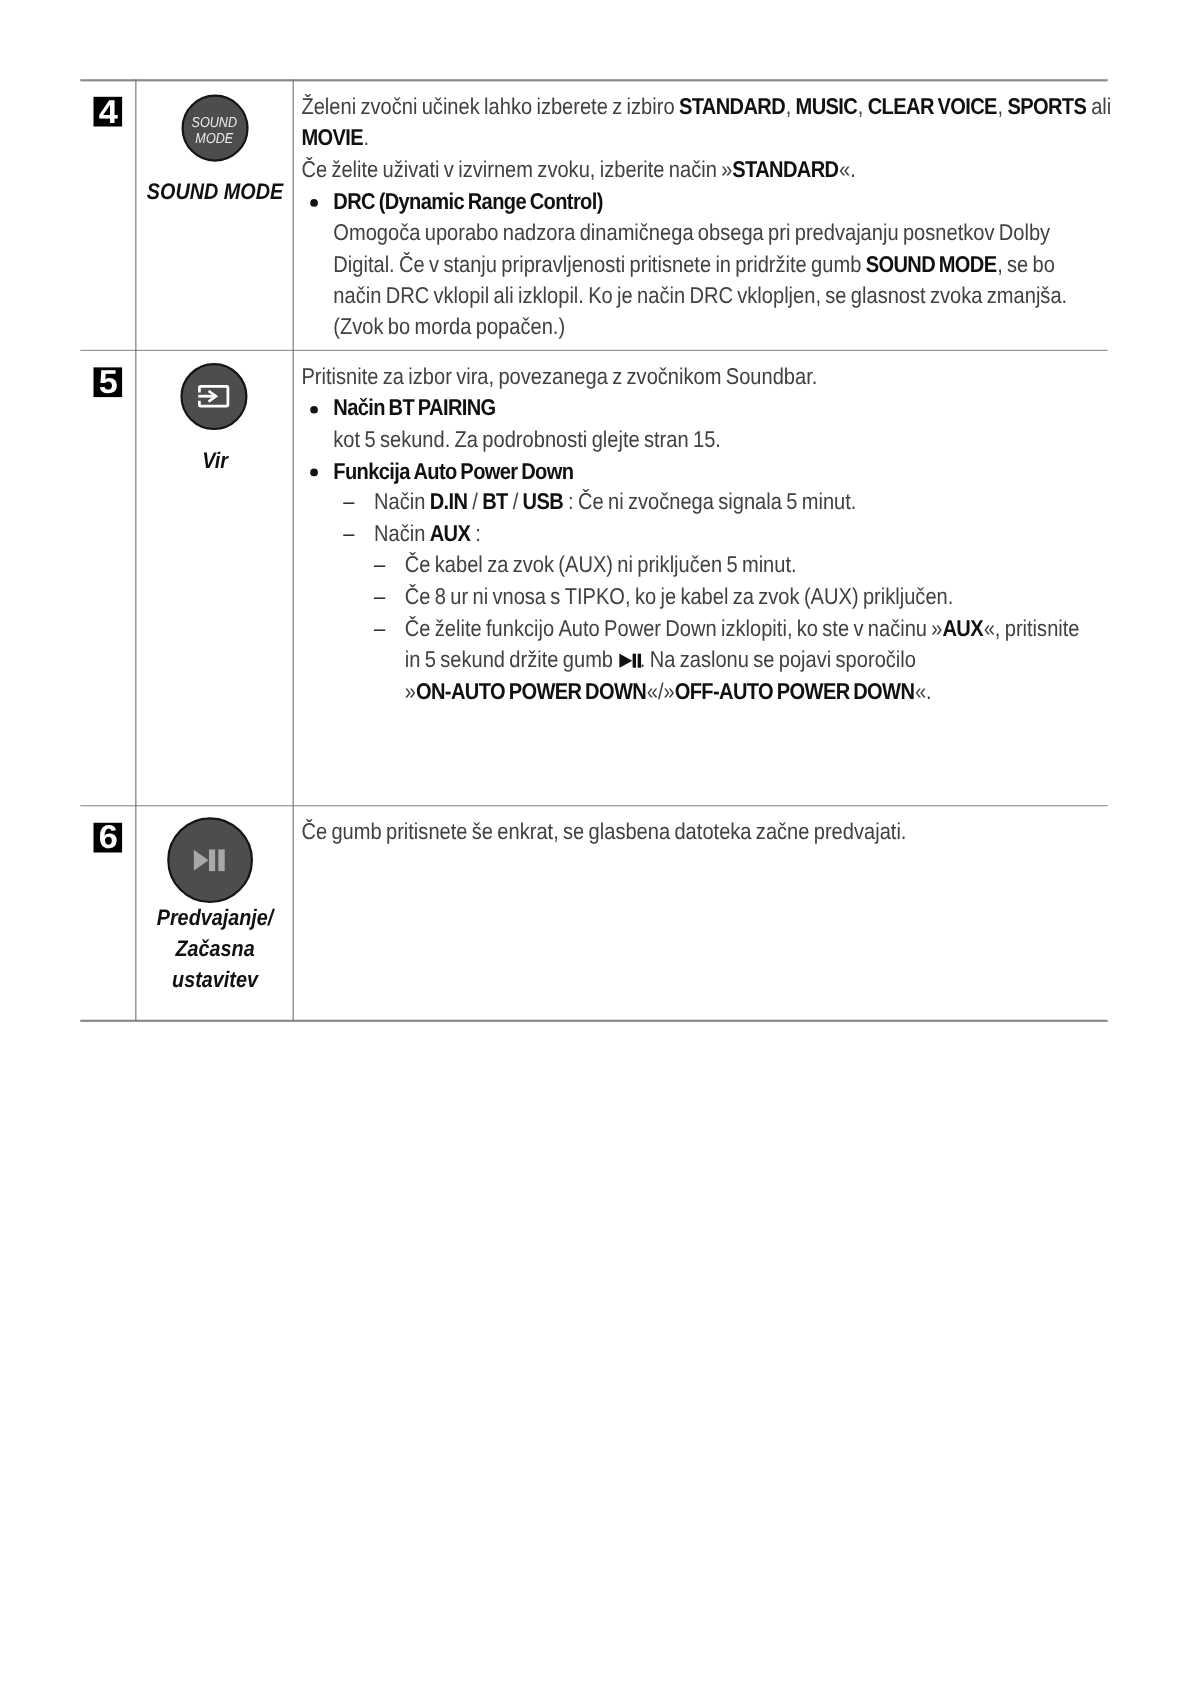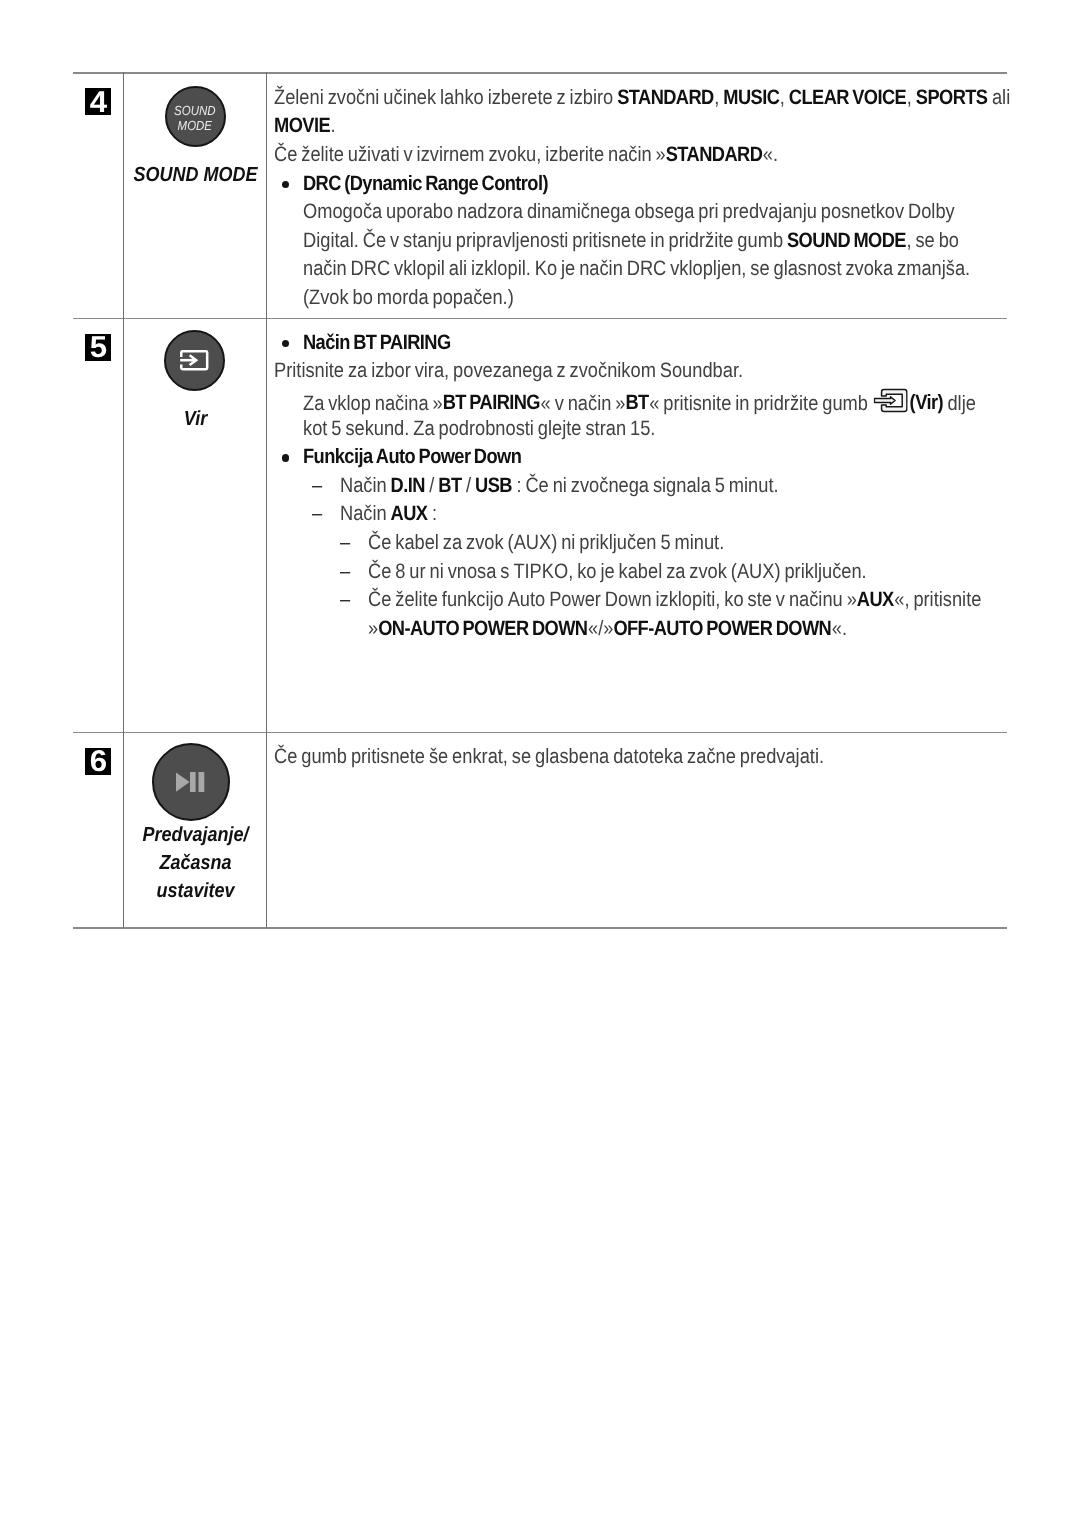--- a/index.html
+++ b/index.html
@@ -107,8 +107,8 @@
         </div>
       </div>
       <div class="col" style="top:330.8px">
+        <div class="ln"><span class="sx" style="margin-left:0px">Pritisnite&nbsp;za&nbsp;izbor&nbsp;vira,&nbsp;povezanega&nbsp;z&nbsp;zvočnikom&nbsp;Soundbar.</span></div>
         <div class="ln"><span class="bulletdot" style="left:7.6px;top:9.2px"></span><span class="sx" style="margin-left:29px"><b>Način&nbsp;BT&nbsp;PAIRING</b></span></div>
-        <div class="ln"><span class="sx" style="margin-left:0px">Pritisnite&nbsp;za&nbsp;izbor&nbsp;vira,&nbsp;povezanega&nbsp;z&nbsp;zvočnikom&nbsp;Soundbar.</span></div>
         <div class="ln"><span class="sx" style="margin-left:29px">Za&nbsp;vklop&nbsp;načina&nbsp;»<b>BT&nbsp;PAIRING</b>«&nbsp;v&nbsp;način&nbsp;»<b>BT</b>«&nbsp;pritisnite&nbsp;in&nbsp;pridržite&nbsp;gumb&nbsp;<svg class="inlineicon" width="34" height="25.4" viewBox="0 0 340 254" style="vertical-align:-3.9px;margin:0 2.5px 0 2px;transform:scaleX(1.1390);transform-origin:0 50%">
               <g fill="#f4f4f4" stroke="#171717" stroke-width="15" stroke-linejoin="round" stroke-linecap="butt">
                 <path d="M78.5 79 V40 A24 24 0 0 1 102.5 16 H308 A24 24 0 0 1 332 40 V210 A24 24 0 0 1 308 234 H102.5 A24 24 0 0 1 78.5 210 V171 H125 V188 H285 V62 H125 V79 Z"></path>

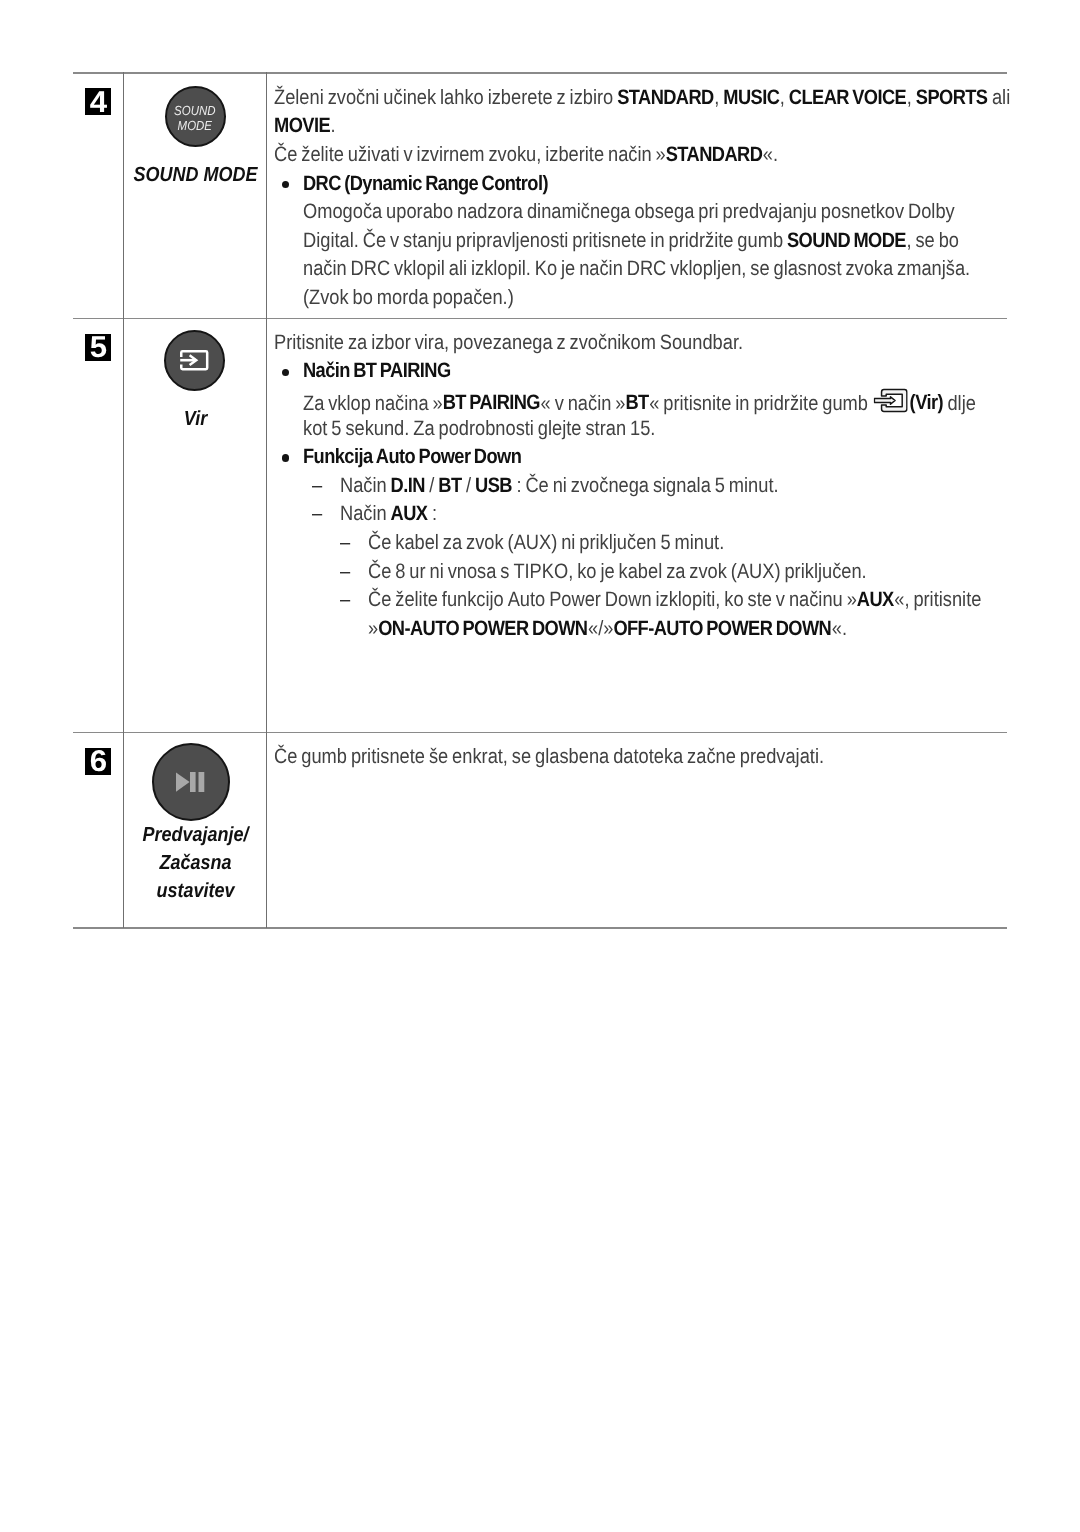--- a/index.html
+++ b/index.html
@@ -109,12 +109,6 @@
       <div class="col" style="top:330.8px">
         <div class="ln"><span class="sx" style="margin-left:0px">Pritisnite&nbsp;za&nbsp;izbor&nbsp;vira,&nbsp;povezanega&nbsp;z&nbsp;zvočnikom&nbsp;Soundbar.</span></div>
         <div class="ln"><span class="bulletdot" style="left:7.6px;top:9.2px"></span><span class="sx" style="margin-left:29px"><b>Način&nbsp;BT&nbsp;PAIRING</b></span></div>
-        <div class="ln"><span class="sx" style="margin-left:29px">Za&nbsp;vklop&nbsp;načina&nbsp;»<b>BT&nbsp;PAIRING</b>«&nbsp;v&nbsp;način&nbsp;»<b>BT</b>«&nbsp;pritisnite&nbsp;in&nbsp;pridržite&nbsp;gumb&nbsp;<svg class="inlineicon" width="34" height="25.4" viewBox="0 0 340 254" style="vertical-align:-3.9px;margin:0 2.5px 0 2px;transform:scaleX(1.1390);transform-origin:0 50%">
-              <g fill="#f4f4f4" stroke="#171717" stroke-width="15" stroke-linejoin="round" stroke-linecap="butt">
-                <path d="M78.5 79 V40 A24 24 0 0 1 102.5 16 H308 A24 24 0 0 1 332 40 V210 A24 24 0 0 1 308 234 H102.5 A24 24 0 0 1 78.5 210 V171 H125 V188 H285 V62 H125 V79 Z"></path>
-                <path d="M7 106 H168 V88 L214 125 L168 162 V144 H7 Z"></path>
-              </g>
-            </svg>&nbsp;<b>(Vir)</b>&nbsp;dlje</span></div>
         <div class="ln"><span class="sx" style="margin-left:29px">kot&nbsp;5&nbsp;sekund.&nbsp;Za&nbsp;podrobnosti&nbsp;glejte&nbsp;stran&nbsp;15.</span></div>
         <div class="ln"><span class="bulletdot" style="left:7.6px;top:9.2px"></span><span class="sx" style="margin-left:29px"><b>Funkcija&nbsp;Auto&nbsp;Power&nbsp;Down</b></span></div>
         <div class="ln"><span class="mark" style="left:37.5px"><span class="sx">–</span></span><span class="sx" style="margin-left:66px">Način&nbsp;<b>D.IN</b>&nbsp;/&nbsp;<b>BT</b>&nbsp;/&nbsp;<b>USB</b>&nbsp;:&nbsp;Če&nbsp;ni&nbsp;zvočnega&nbsp;signala&nbsp;5&nbsp;minut.</span></div>

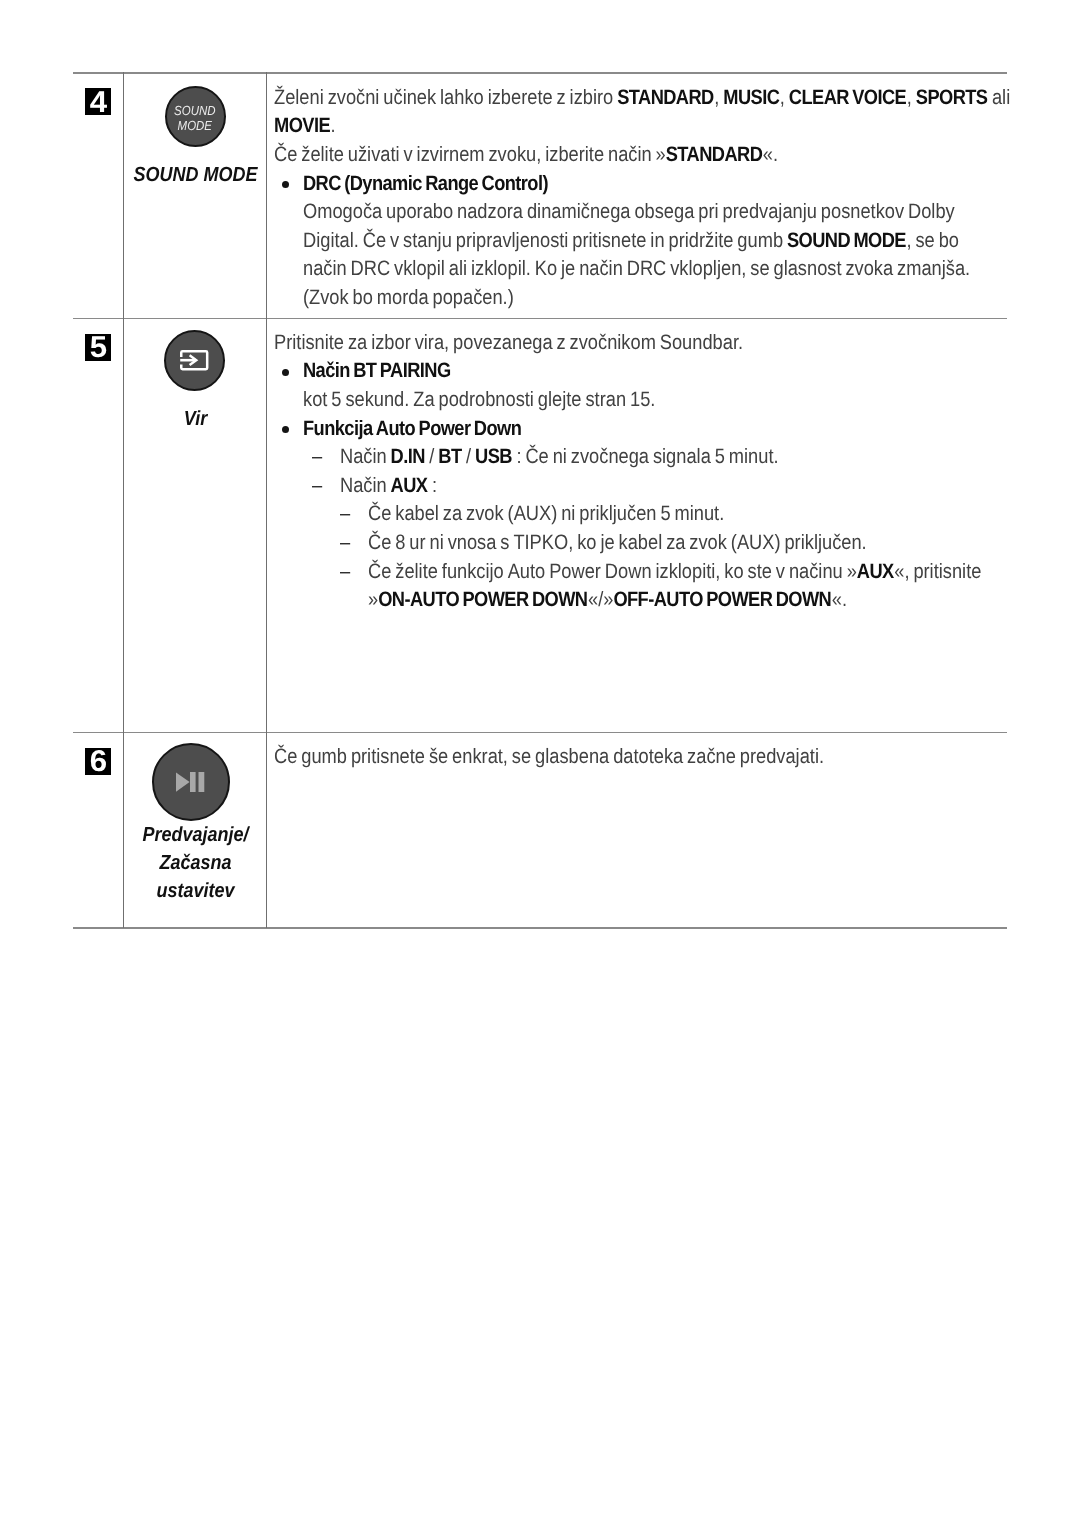--- a/index.html
+++ b/index.html
@@ -116,6 +116,11 @@
         <div class="ln"><span class="mark" style="left:65.6px"><span class="sx">–</span></span><span class="sx" style="margin-left:94px">Če&nbsp;kabel&nbsp;za&nbsp;zvok&nbsp;(AUX)&nbsp;ni&nbsp;priključen&nbsp;5&nbsp;minut.</span></div>
         <div class="ln"><span class="mark" style="left:65.6px"><span class="sx">–</span></span><span class="sx" style="margin-left:94px">Če&nbsp;8&nbsp;ur&nbsp;ni&nbsp;vnosa&nbsp;s&nbsp;TIPKO,&nbsp;ko&nbsp;je&nbsp;kabel&nbsp;za&nbsp;zvok&nbsp;(AUX)&nbsp;priključen.</span></div>
         <div class="ln"><span class="mark" style="left:65.6px"><span class="sx">–</span></span><span class="sx" style="margin-left:94px">Če&nbsp;želite&nbsp;funkcijo&nbsp;Auto&nbsp;Power&nbsp;Down&nbsp;izklopiti,&nbsp;ko&nbsp;ste&nbsp;v&nbsp;načinu&nbsp;»<b>AUX</b>«,&nbsp;pritisnite</span></div>
+        <div class="ln"><span class="sx" style="margin-left:94px">in&nbsp;5&nbsp;sekund&nbsp;držite&nbsp;gumb&nbsp;<svg class="playpause" width="20.2" height="13.6" viewBox="0 0 202 136" style="vertical-align:-1.1px;margin:0 1.5px 0 1.5px;transform:scaleX(1.1390);transform-origin:0 50%">
+              <path d="M0 0 L119 66 L0 132 Z" fill="#111111"></path>
+              <rect x="122" y="0" width="31" height="132" fill="#111111"></rect>
+              <rect x="168" y="0" width="32" height="132" fill="#111111"></rect>
+            </svg>.&nbsp;Na&nbsp;zaslonu&nbsp;se&nbsp;pojavi&nbsp;sporočilo</span></div>
         <div class="ln"><span class="sx" style="margin-left:94px">»<b>ON-AUTO&nbsp;POWER&nbsp;DOWN</b>«/»<b>OFF-AUTO&nbsp;POWER&nbsp;DOWN</b>«.</span></div>
       </div>
       <div class="numbox" style="left:84.6px;top:748px">

